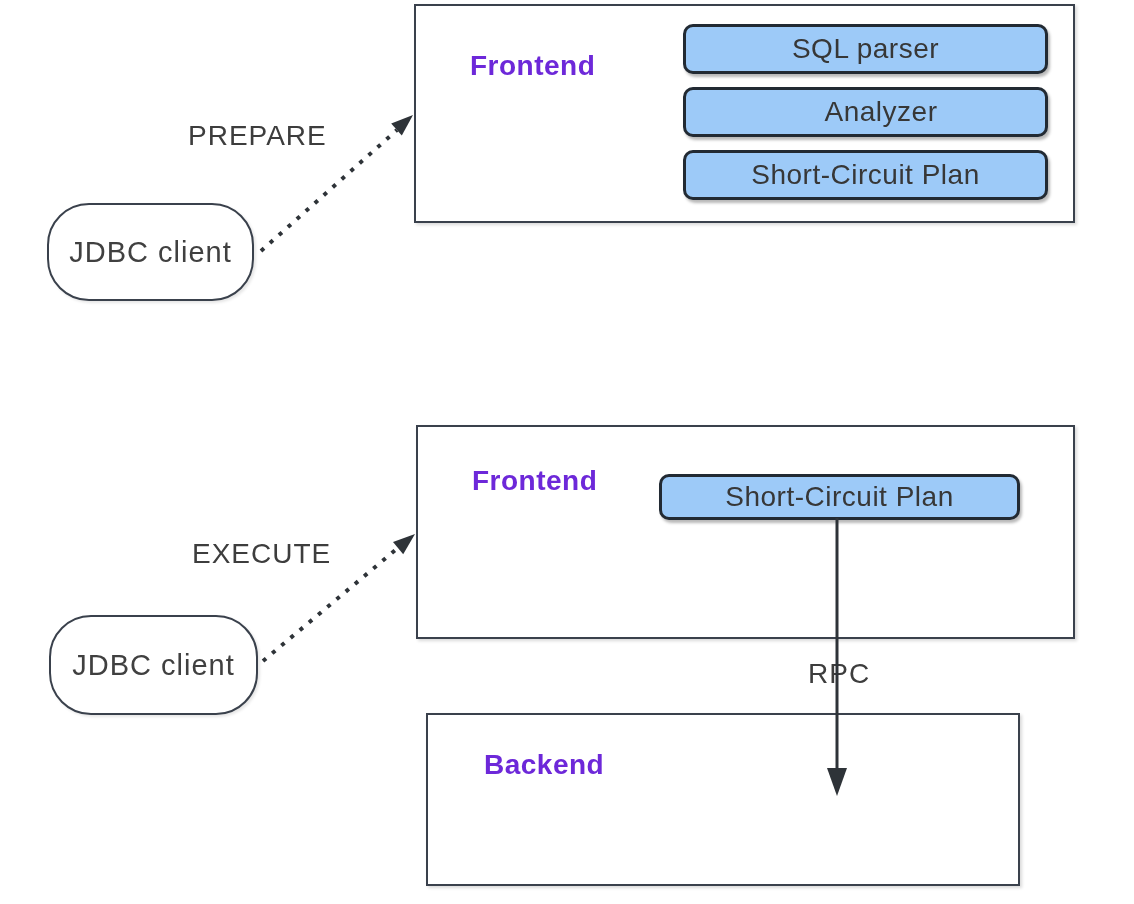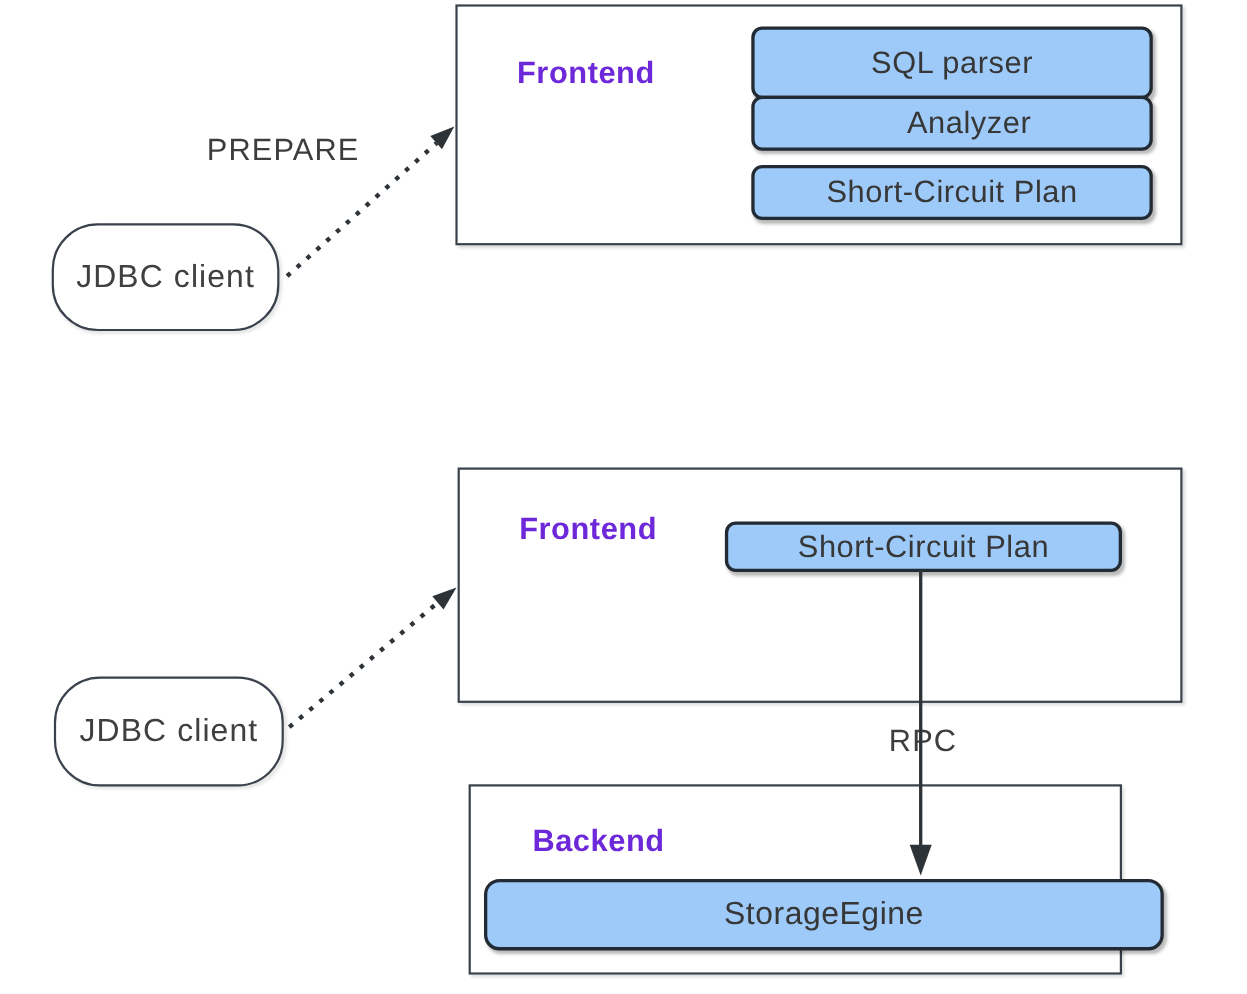--- a/index.html
+++ b/index.html
@@ -41,7 +41,7 @@
 
   <div class="container-box" style="left:414px;top:4px;width:661px;height:219px;">
     <div class="container-label" style="left:54px;top:44px;">Frontend</div>
-    <div class="component" style="left:267px;top:18px;width:365px;height:66px;">SQL parser</div>
+    <div class="component" style="left:267px;top:18px;width:365px;height:50px;">SQL parser</div>
     <div class="component" style="left:267px;top:81px;width:365px;height:50px;padding-left:31px;">Analyzer</div>
     <div class="component" style="left:267px;top:144px;width:365px;height:50px;">Short-Circuit Plan</div>
   </div>

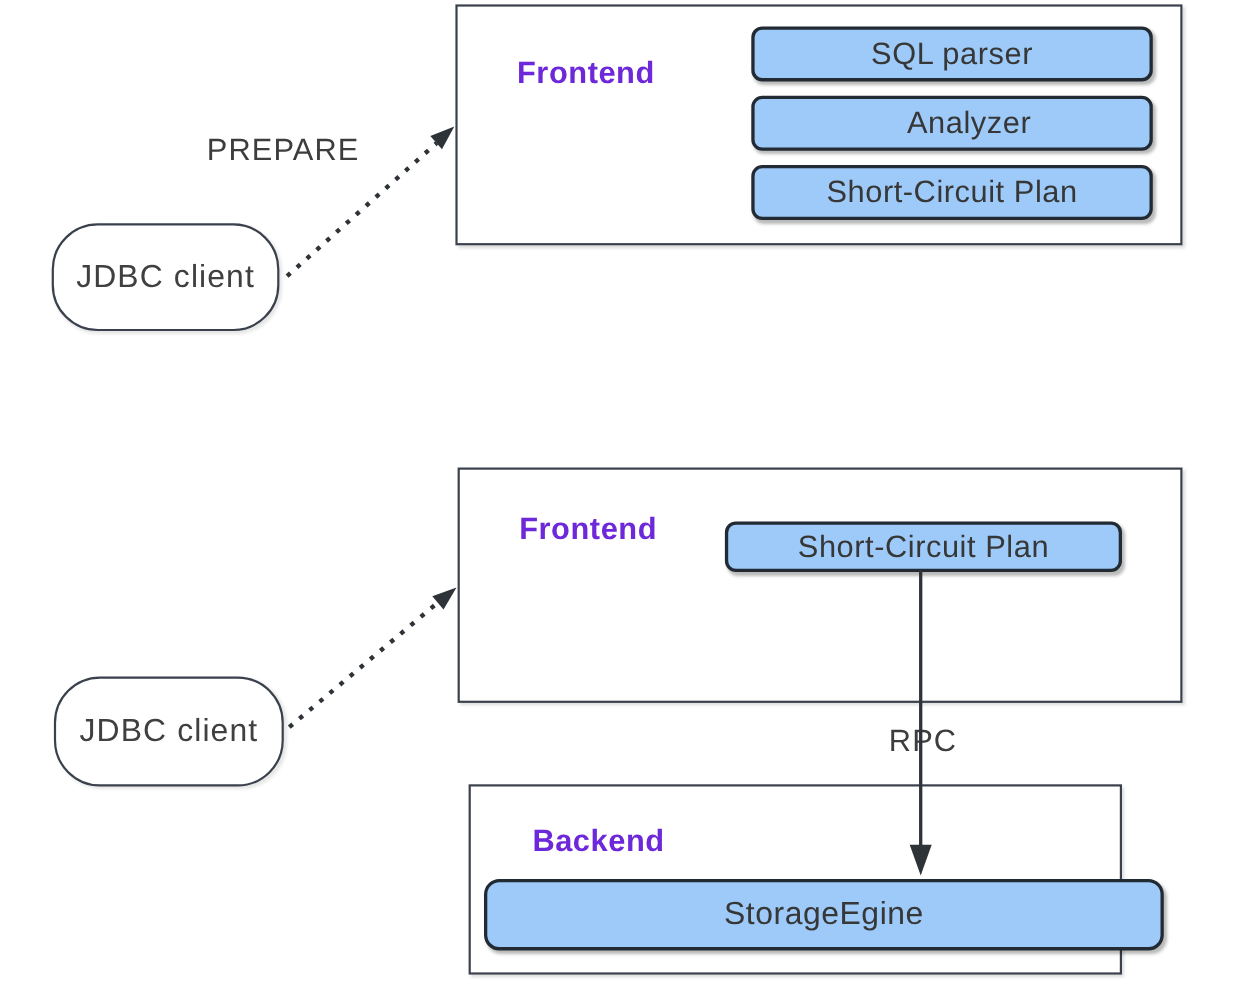--- a/index.html
+++ b/index.html
@@ -57,6 +57,7 @@
 
   <div class="client-node" style="left:49px;top:615px;width:209px;height:100px;">JDBC client</div>
 
+  <div class="edge-label" style="left:192px;top:538px;">EXECUTE</div>
 
   <div class="edge-label" style="left:808px;top:658px;">RPC</div>
 

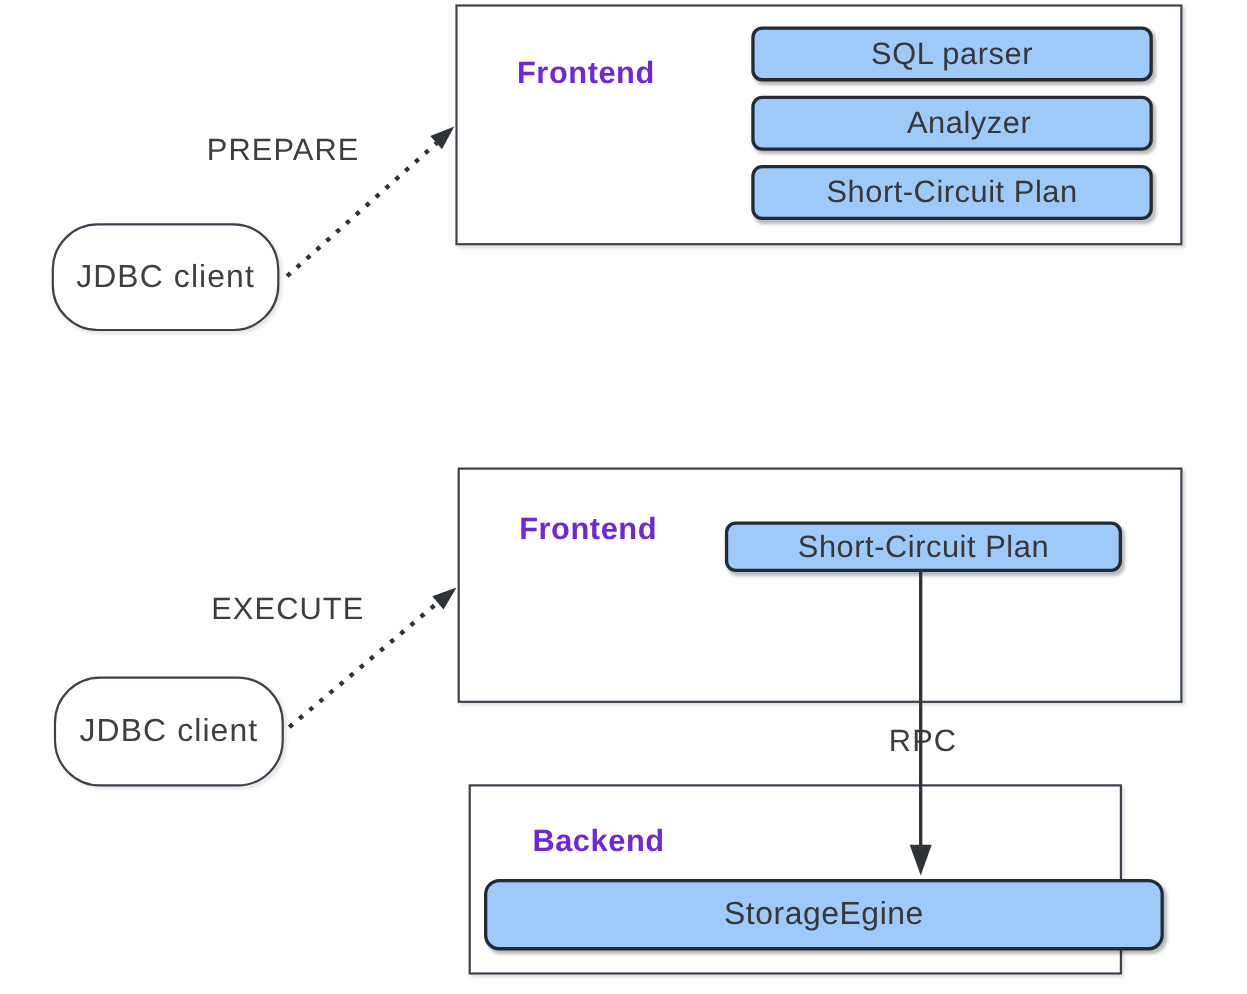--- a/index.html
+++ b/index.html
@@ -63,7 +63,6 @@
 
   <div class="container-box" style="left:426px;top:713px;width:594px;height:173px;">
     <div class="container-label" style="left:56px;top:34px;">Backend</div>
-    <div class="component big" style="left:12px;top:84px;width:618px;height:65px;">StorageEgine</div>
   </div>
 
   <svg id="arrows" width="1134" height="904" viewBox="0 0 1134 904">

